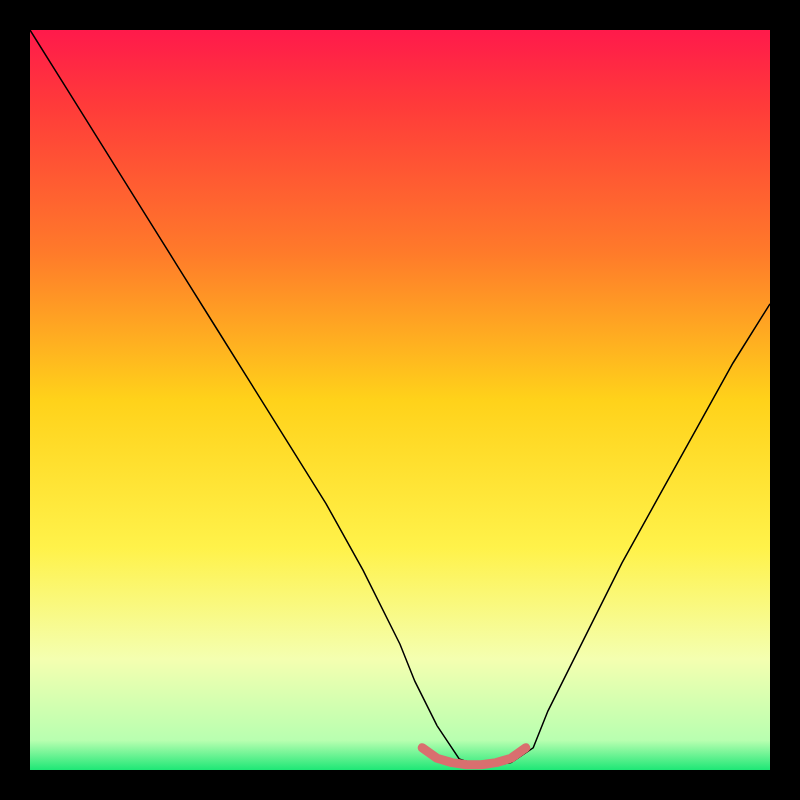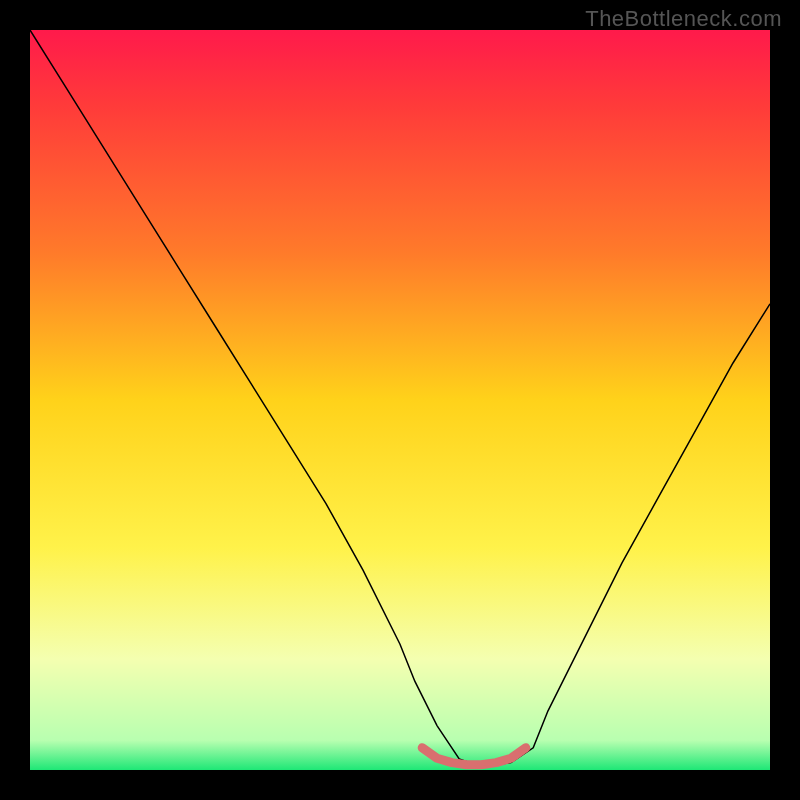--- a/index.html
+++ b/index.html
@@ -44,7 +44,6 @@
 <body>
 
 <div class="frame">
-  <div class="watermark">TheBottleneck.com</div>
 
   <div class="plot">
     <svg viewBox="0 0 740 740" preserveAspectRatio="none">

